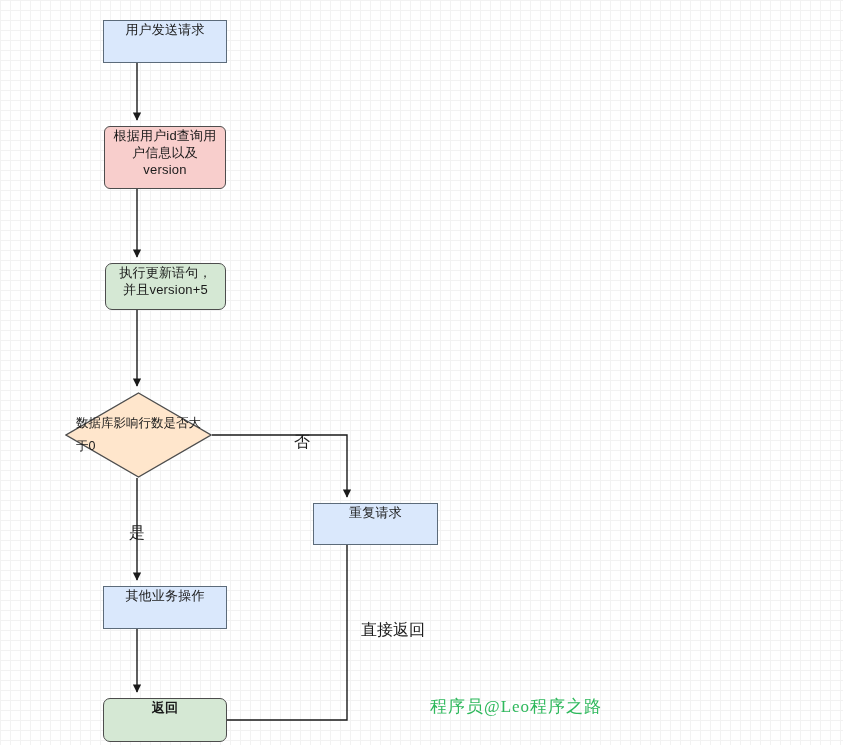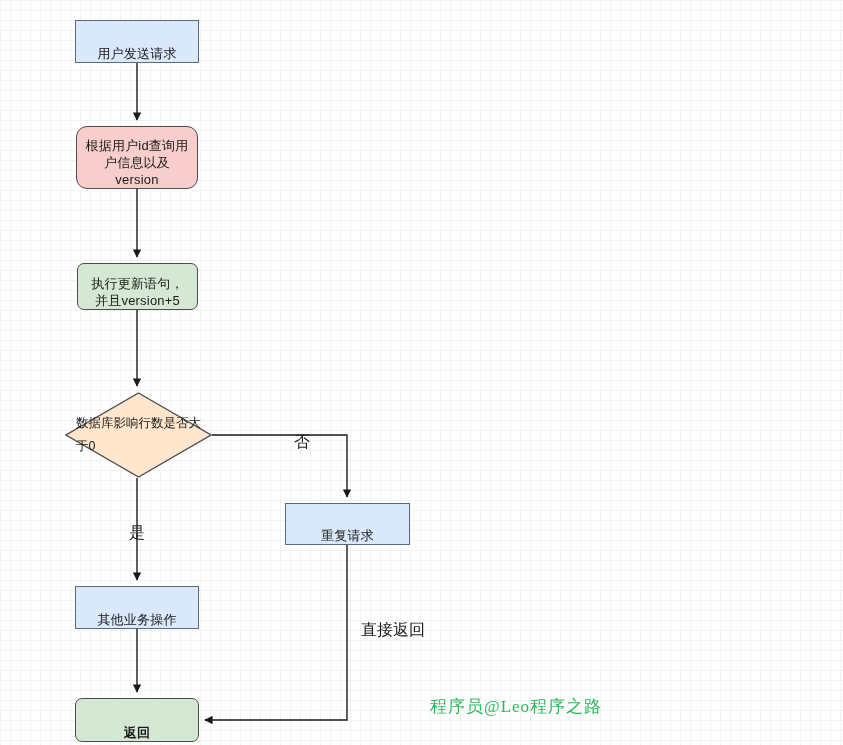--- a/index.html
+++ b/index.html
@@ -29,7 +29,7 @@
     position:absolute;
     box-sizing:border-box;
     display:flex;
-    align-items:flex-end;
+    align-items:flex-start;
     justify-content:center;
     text-align:center;
     font-size:13px;
@@ -37,6 +37,7 @@
     color:#1a1a1a;
     white-space:pre-line;
     letter-spacing:0.2px;
+    margin-left:28px;
   }
   .n-blue{
     background:#dae8fc;

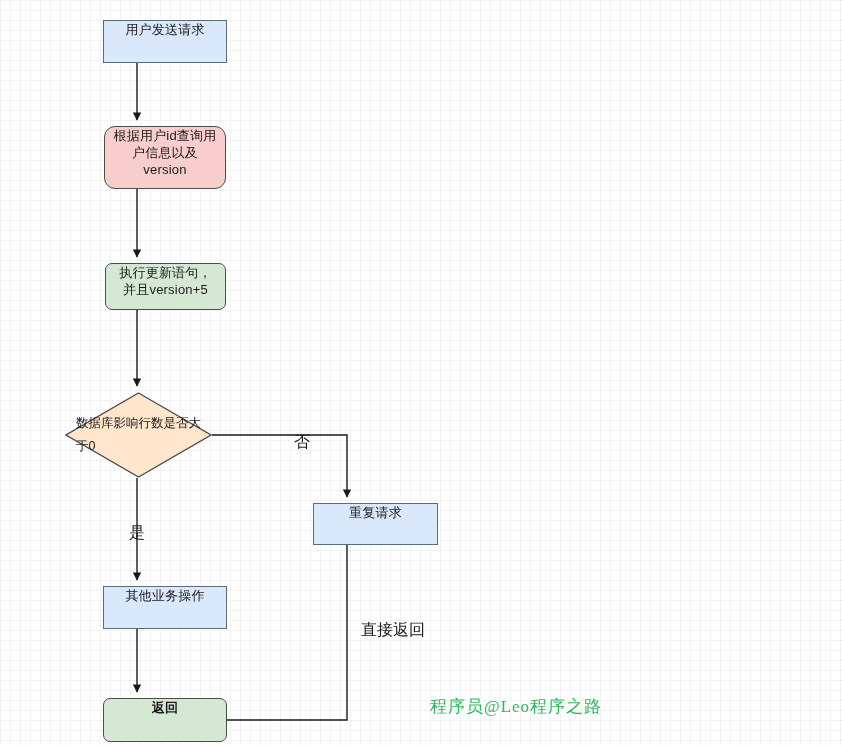--- a/index.html
+++ b/index.html
@@ -46,7 +46,7 @@
   .n-pink{
     background:#f8cecc;
     border:1.4px solid #4d4d4d;
-    border-radius:11px;
+    border-radius:6px;
   }
   .n-green{
     background:#d5e8d4;

